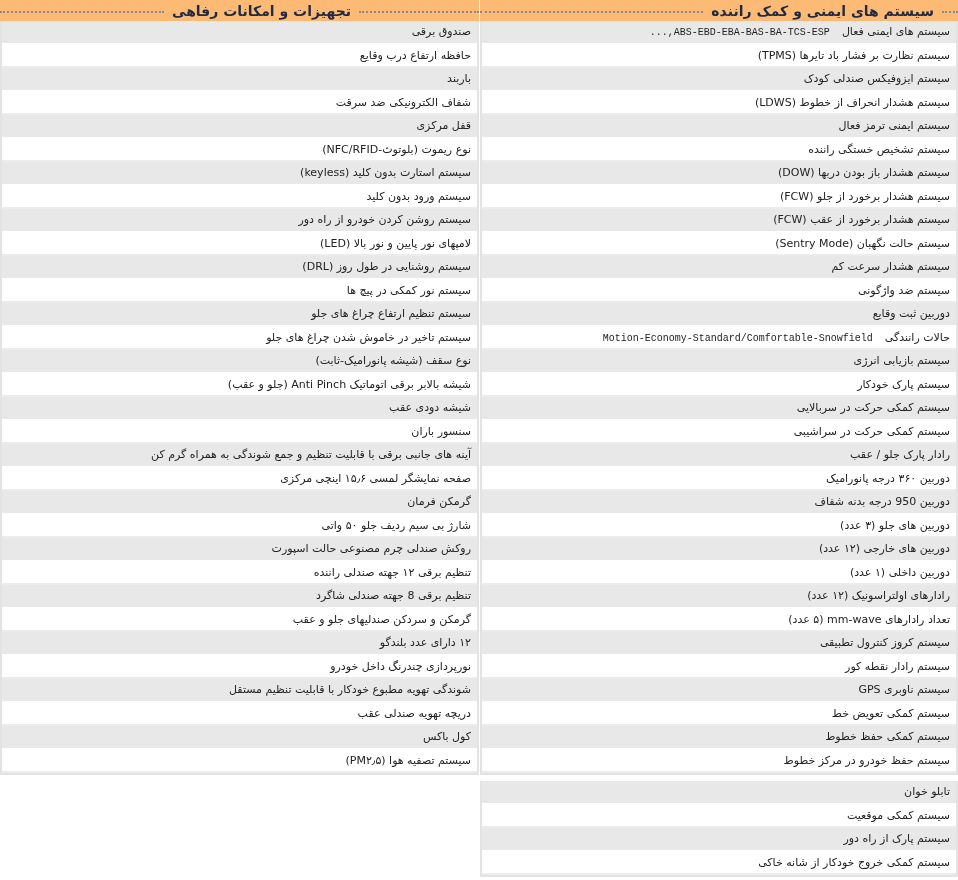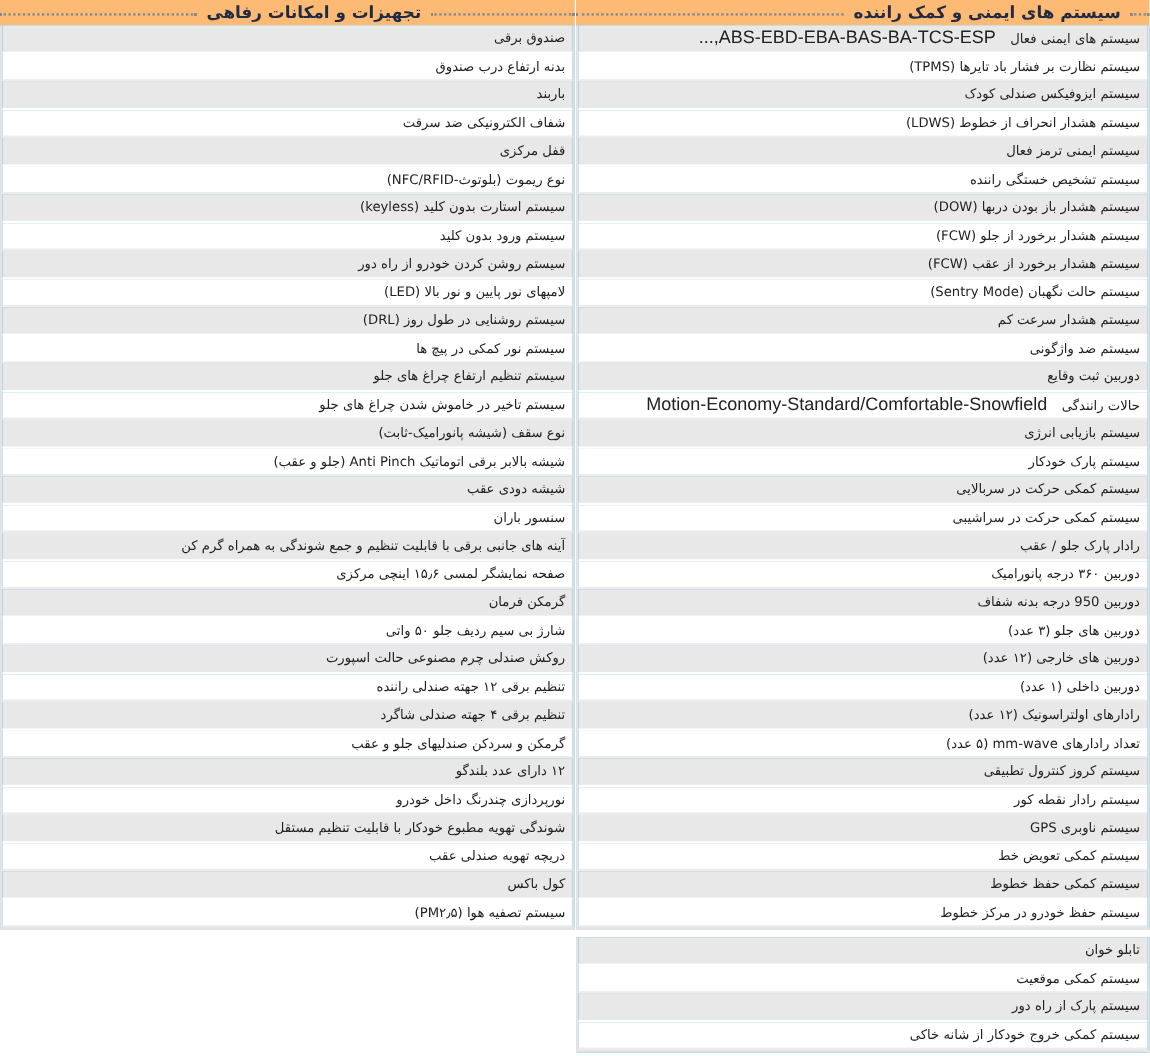--- a/index.html
+++ b/index.html
@@ -66,9 +66,9 @@
     .row:nth-child(odd)  { background: #e8e8e8; }
     .row:nth-child(even) { background: #ffffff; border-bottom-color: #ececec; }
     .row .val {
-      font-family: Liberation Sans, sans-serif;
+      font-family: Liberation Mono, monospace;
       margin-right: 12px;
-      font-size: 15px;
+      font-size: 10px;
     }
     .group2 { margin-top: 6px; }
   </style>

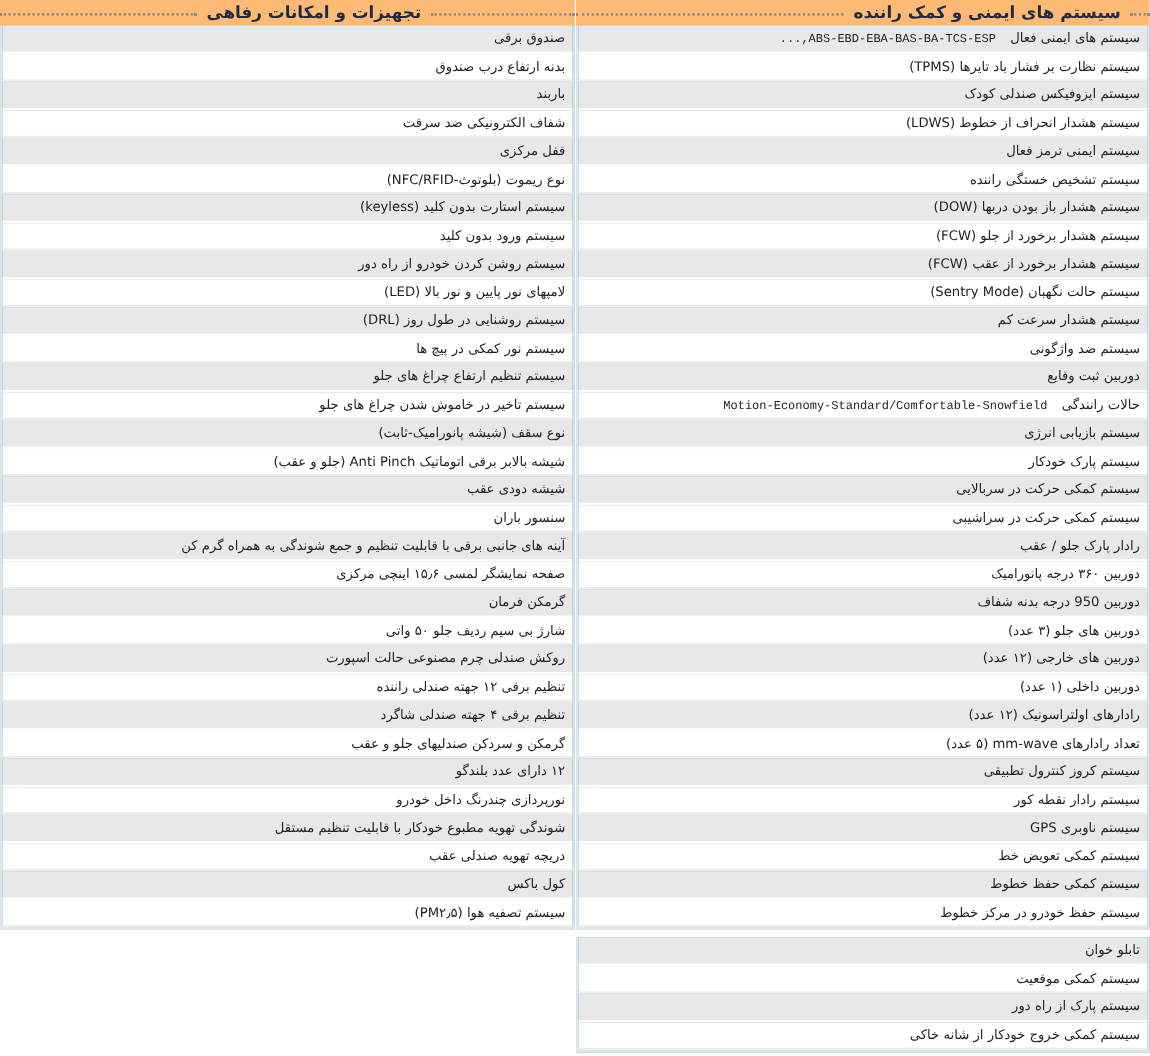--- a/index.html
+++ b/index.html
@@ -131,7 +131,7 @@
   </div>
   <div class="table" id="comfort-table">
       <div class="row"><span>صندوق برقی</span></div>
-      <div class="row"><span>بدنه ارتفاع درب صندوق</span></div>
+      <div class="row"><span>حافظه ارتفاع درب وقایع</span></div>
       <div class="row"><span>باربند</span></div>
       <div class="row"><span>شفاف الکترونیکی ضد سرقت</span></div>
       <div class="row"><span>قفل مرکزی</span></div>

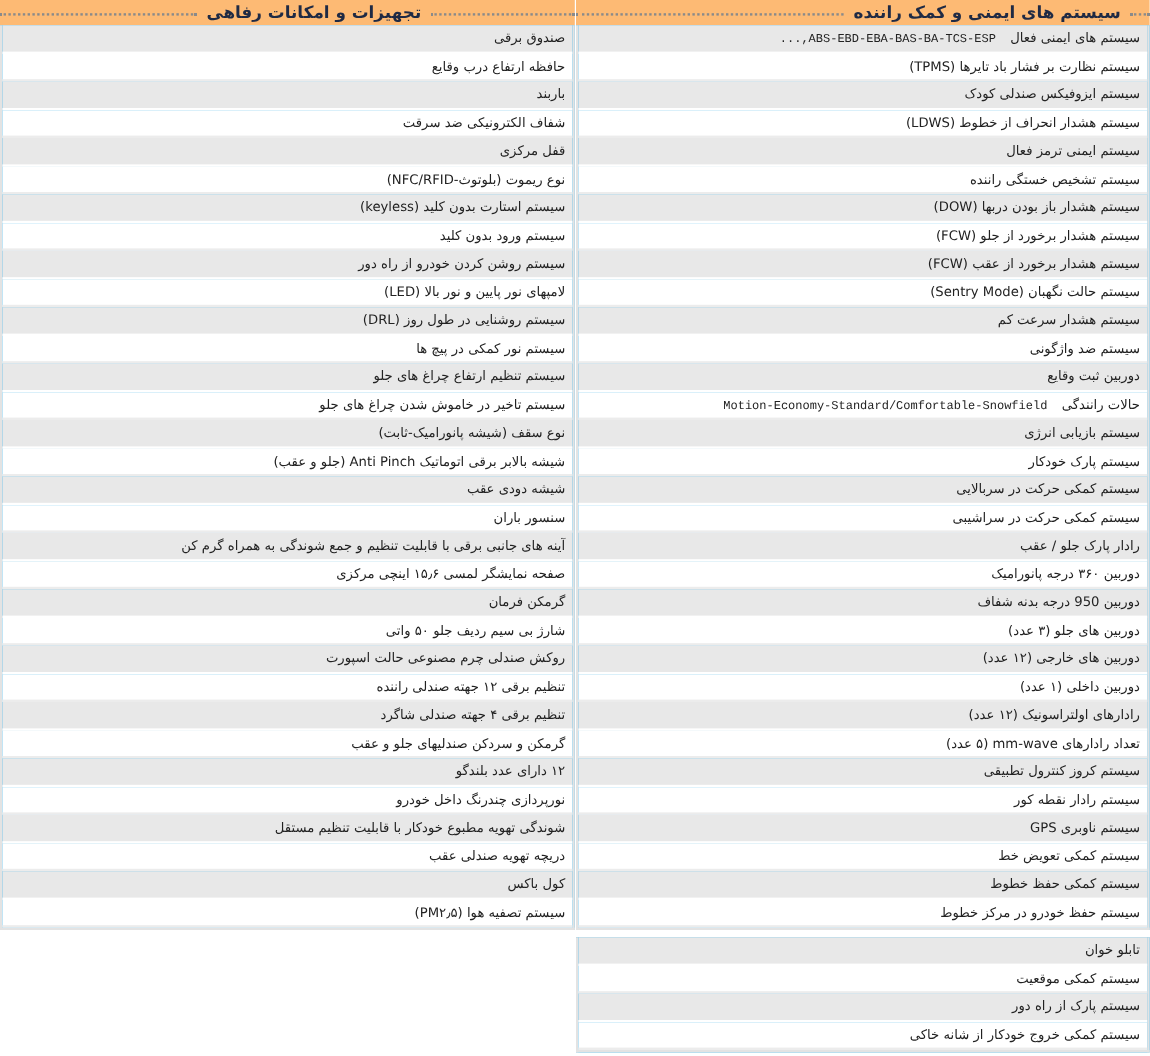--- a/index.html
+++ b/index.html
@@ -154,7 +154,7 @@
       <div class="row"><span>شارژ بی سیم ردیف جلو ۵۰ واتی</span></div>
       <div class="row"><span>روکش صندلی چرم مصنوعی حالت اسپورت</span></div>
       <div class="row"><span>تنظیم برقی ۱۲ جهته صندلی راننده</span></div>
-      <div class="row"><span>تنظیم برقی ۴ جهته صندلی شاگرد</span></div>
+      <div class="row"><span>تنظیم برقی 8 جهته صندلی شاگرد</span></div>
       <div class="row"><span>گرمکن و سردکن صندلیهای جلو و عقب</span></div>
       <div class="row"><span>۱۲ دارای عدد بلندگو</span></div>
       <div class="row"><span>نورپردازی چندرنگ داخل خودرو</span></div>

